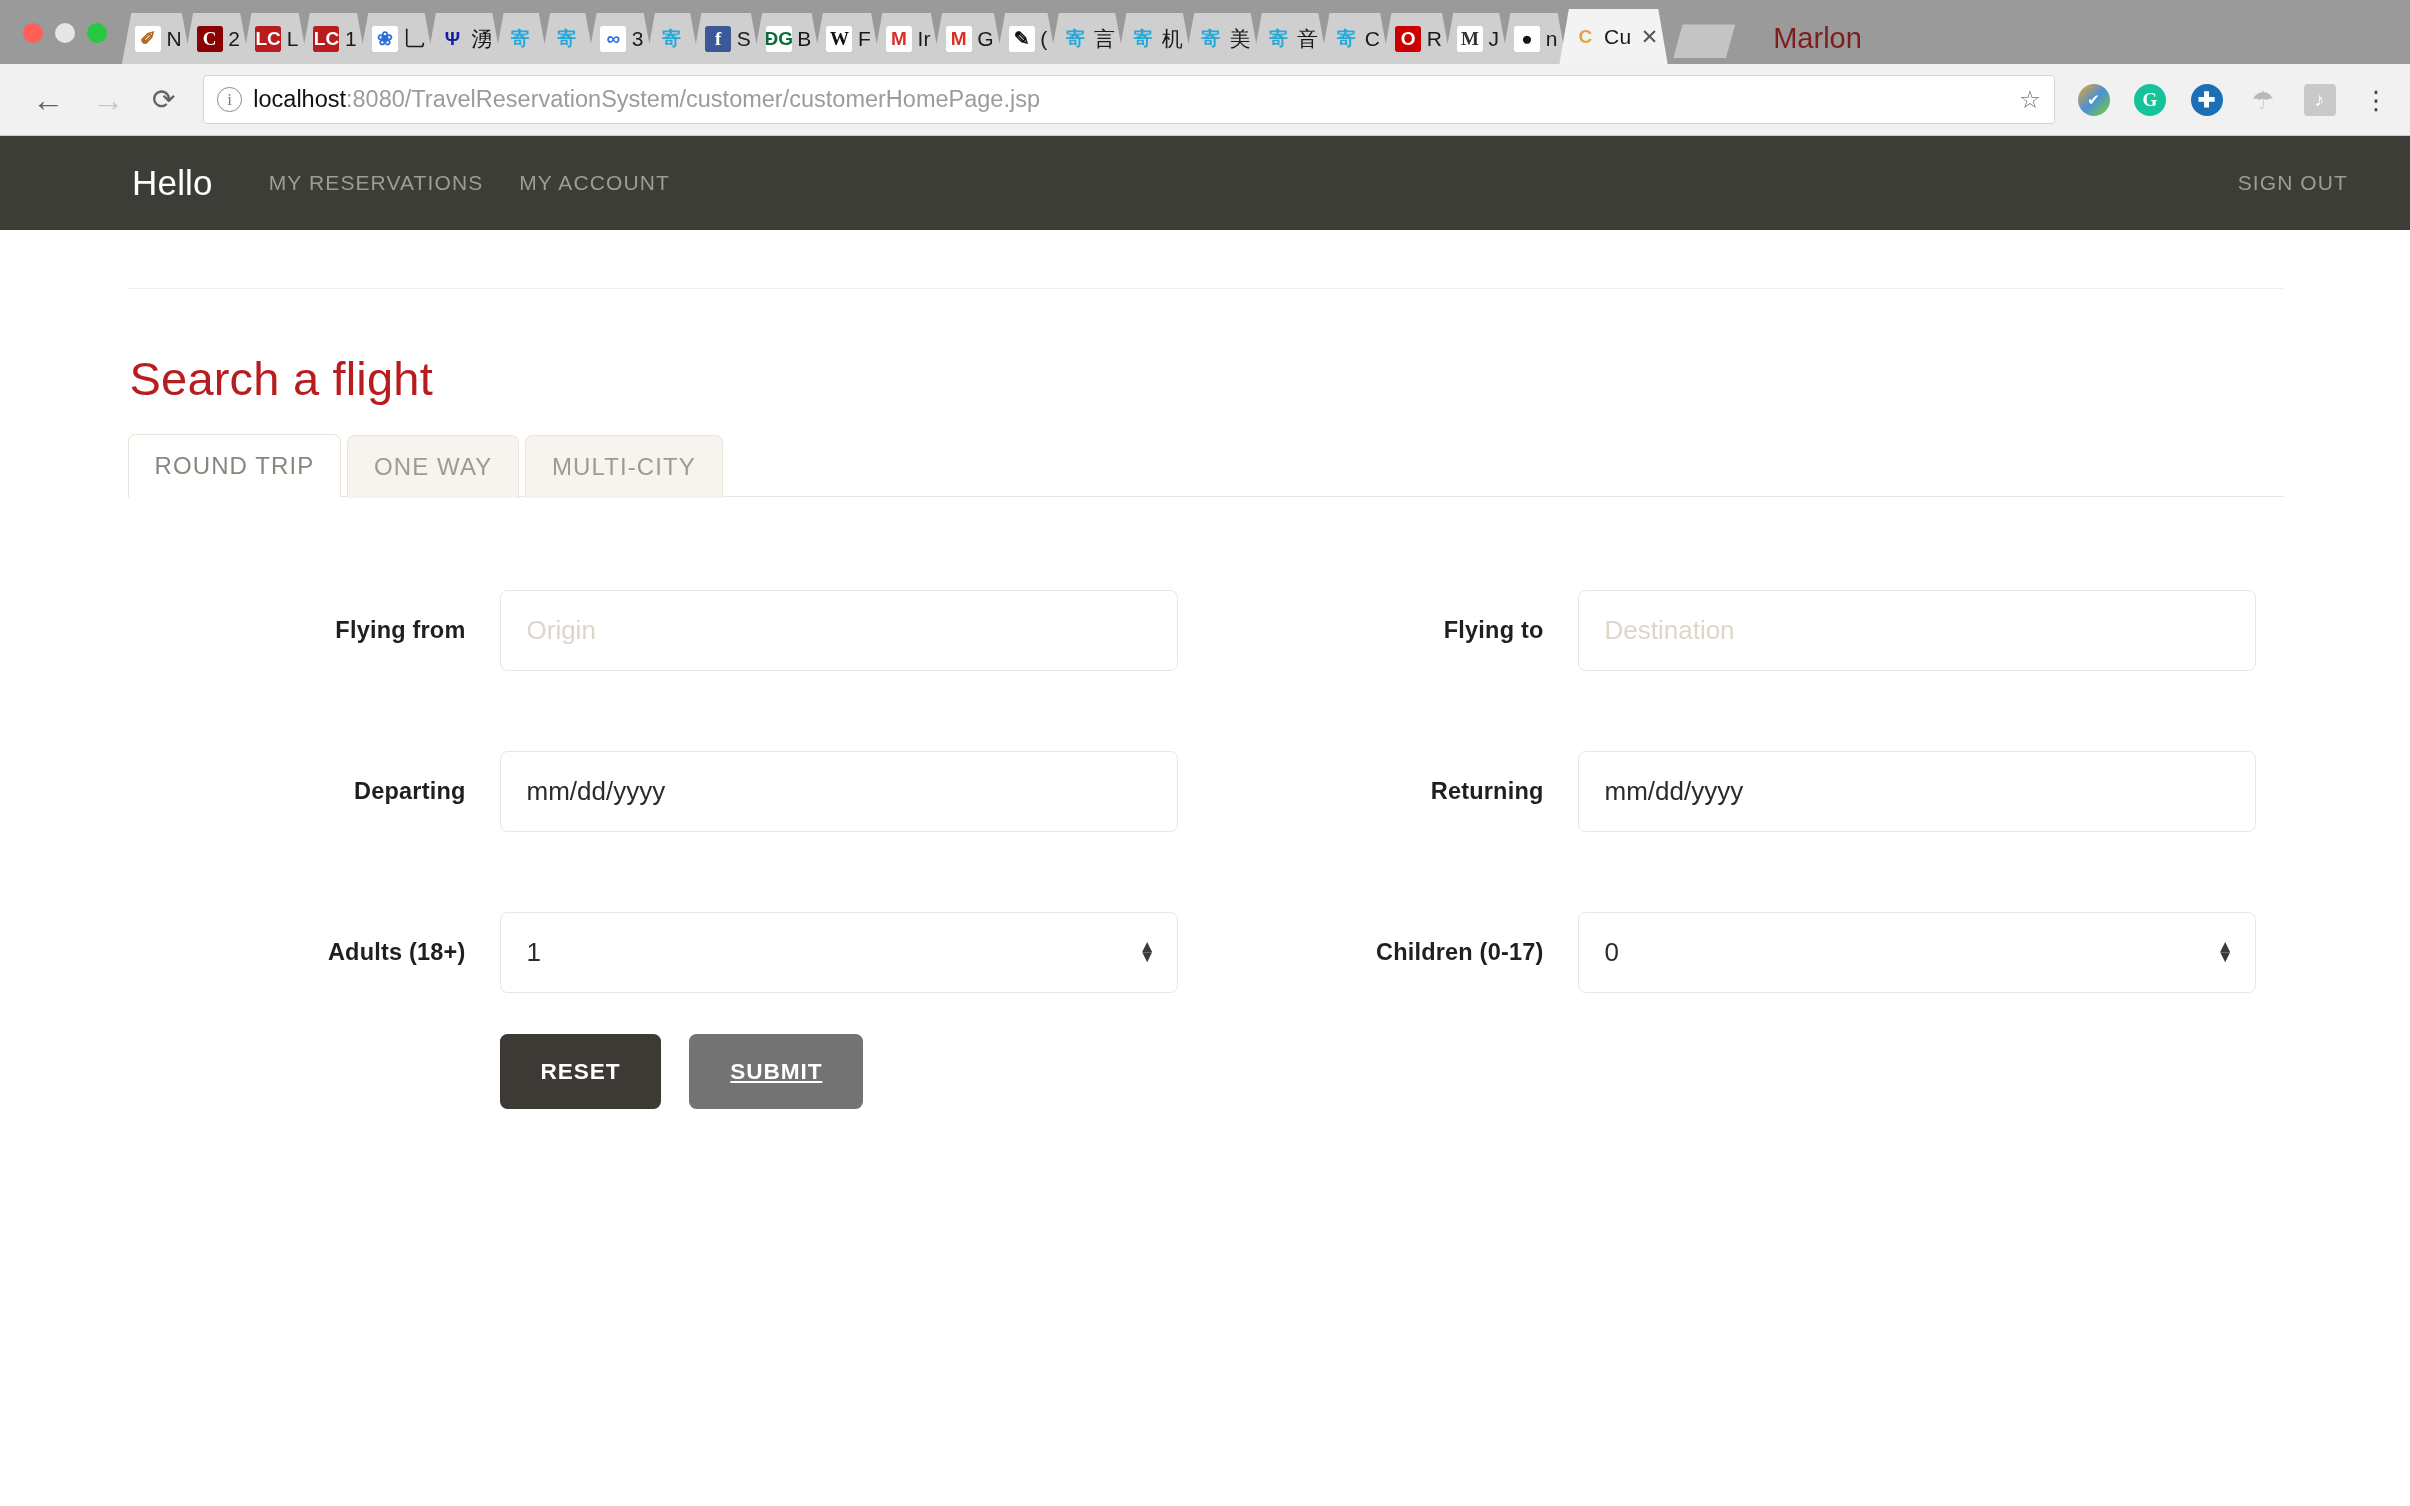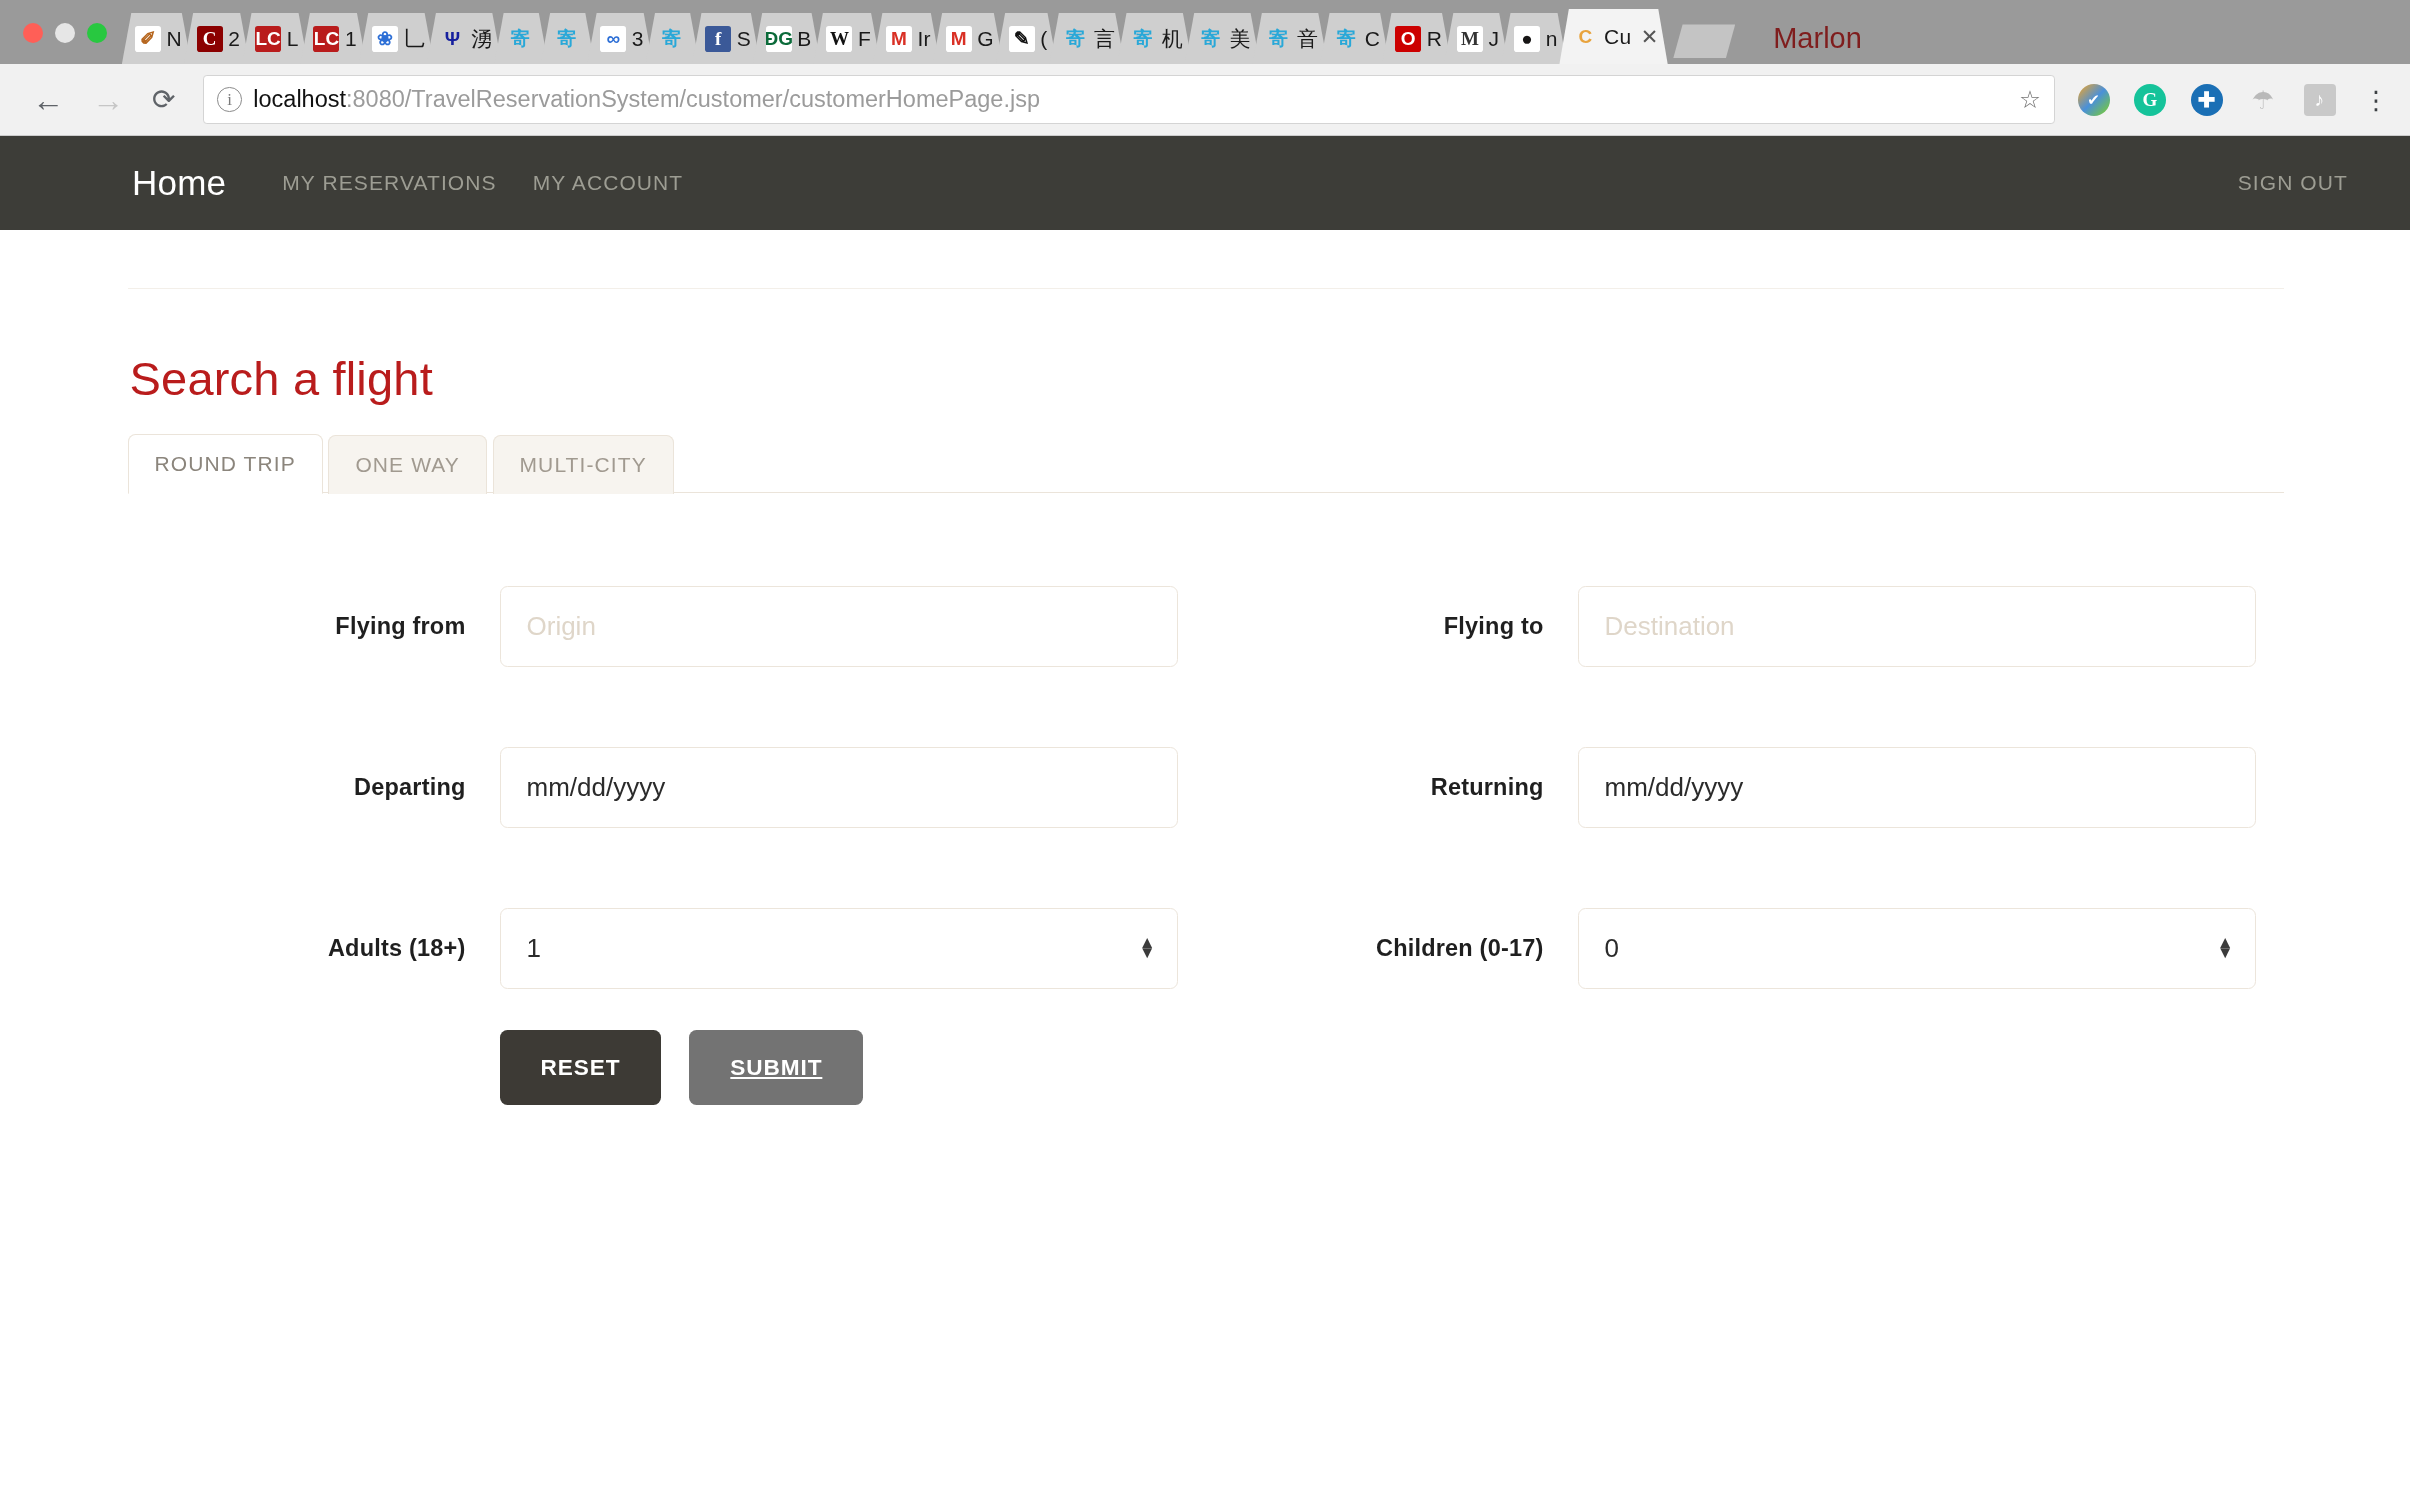--- a/index.html
+++ b/index.html
@@ -438,7 +438,7 @@
 <div class="page">
 
   <div class="navbar">
-    <span class="brand">Home</span>
+    <span class="brand">Hello</span>
     <div class="nav-links">
       <a class="nav-link" href="#">MY RESERVATIONS</a>
       <a class="nav-link" href="#">MY ACCOUNT</a>

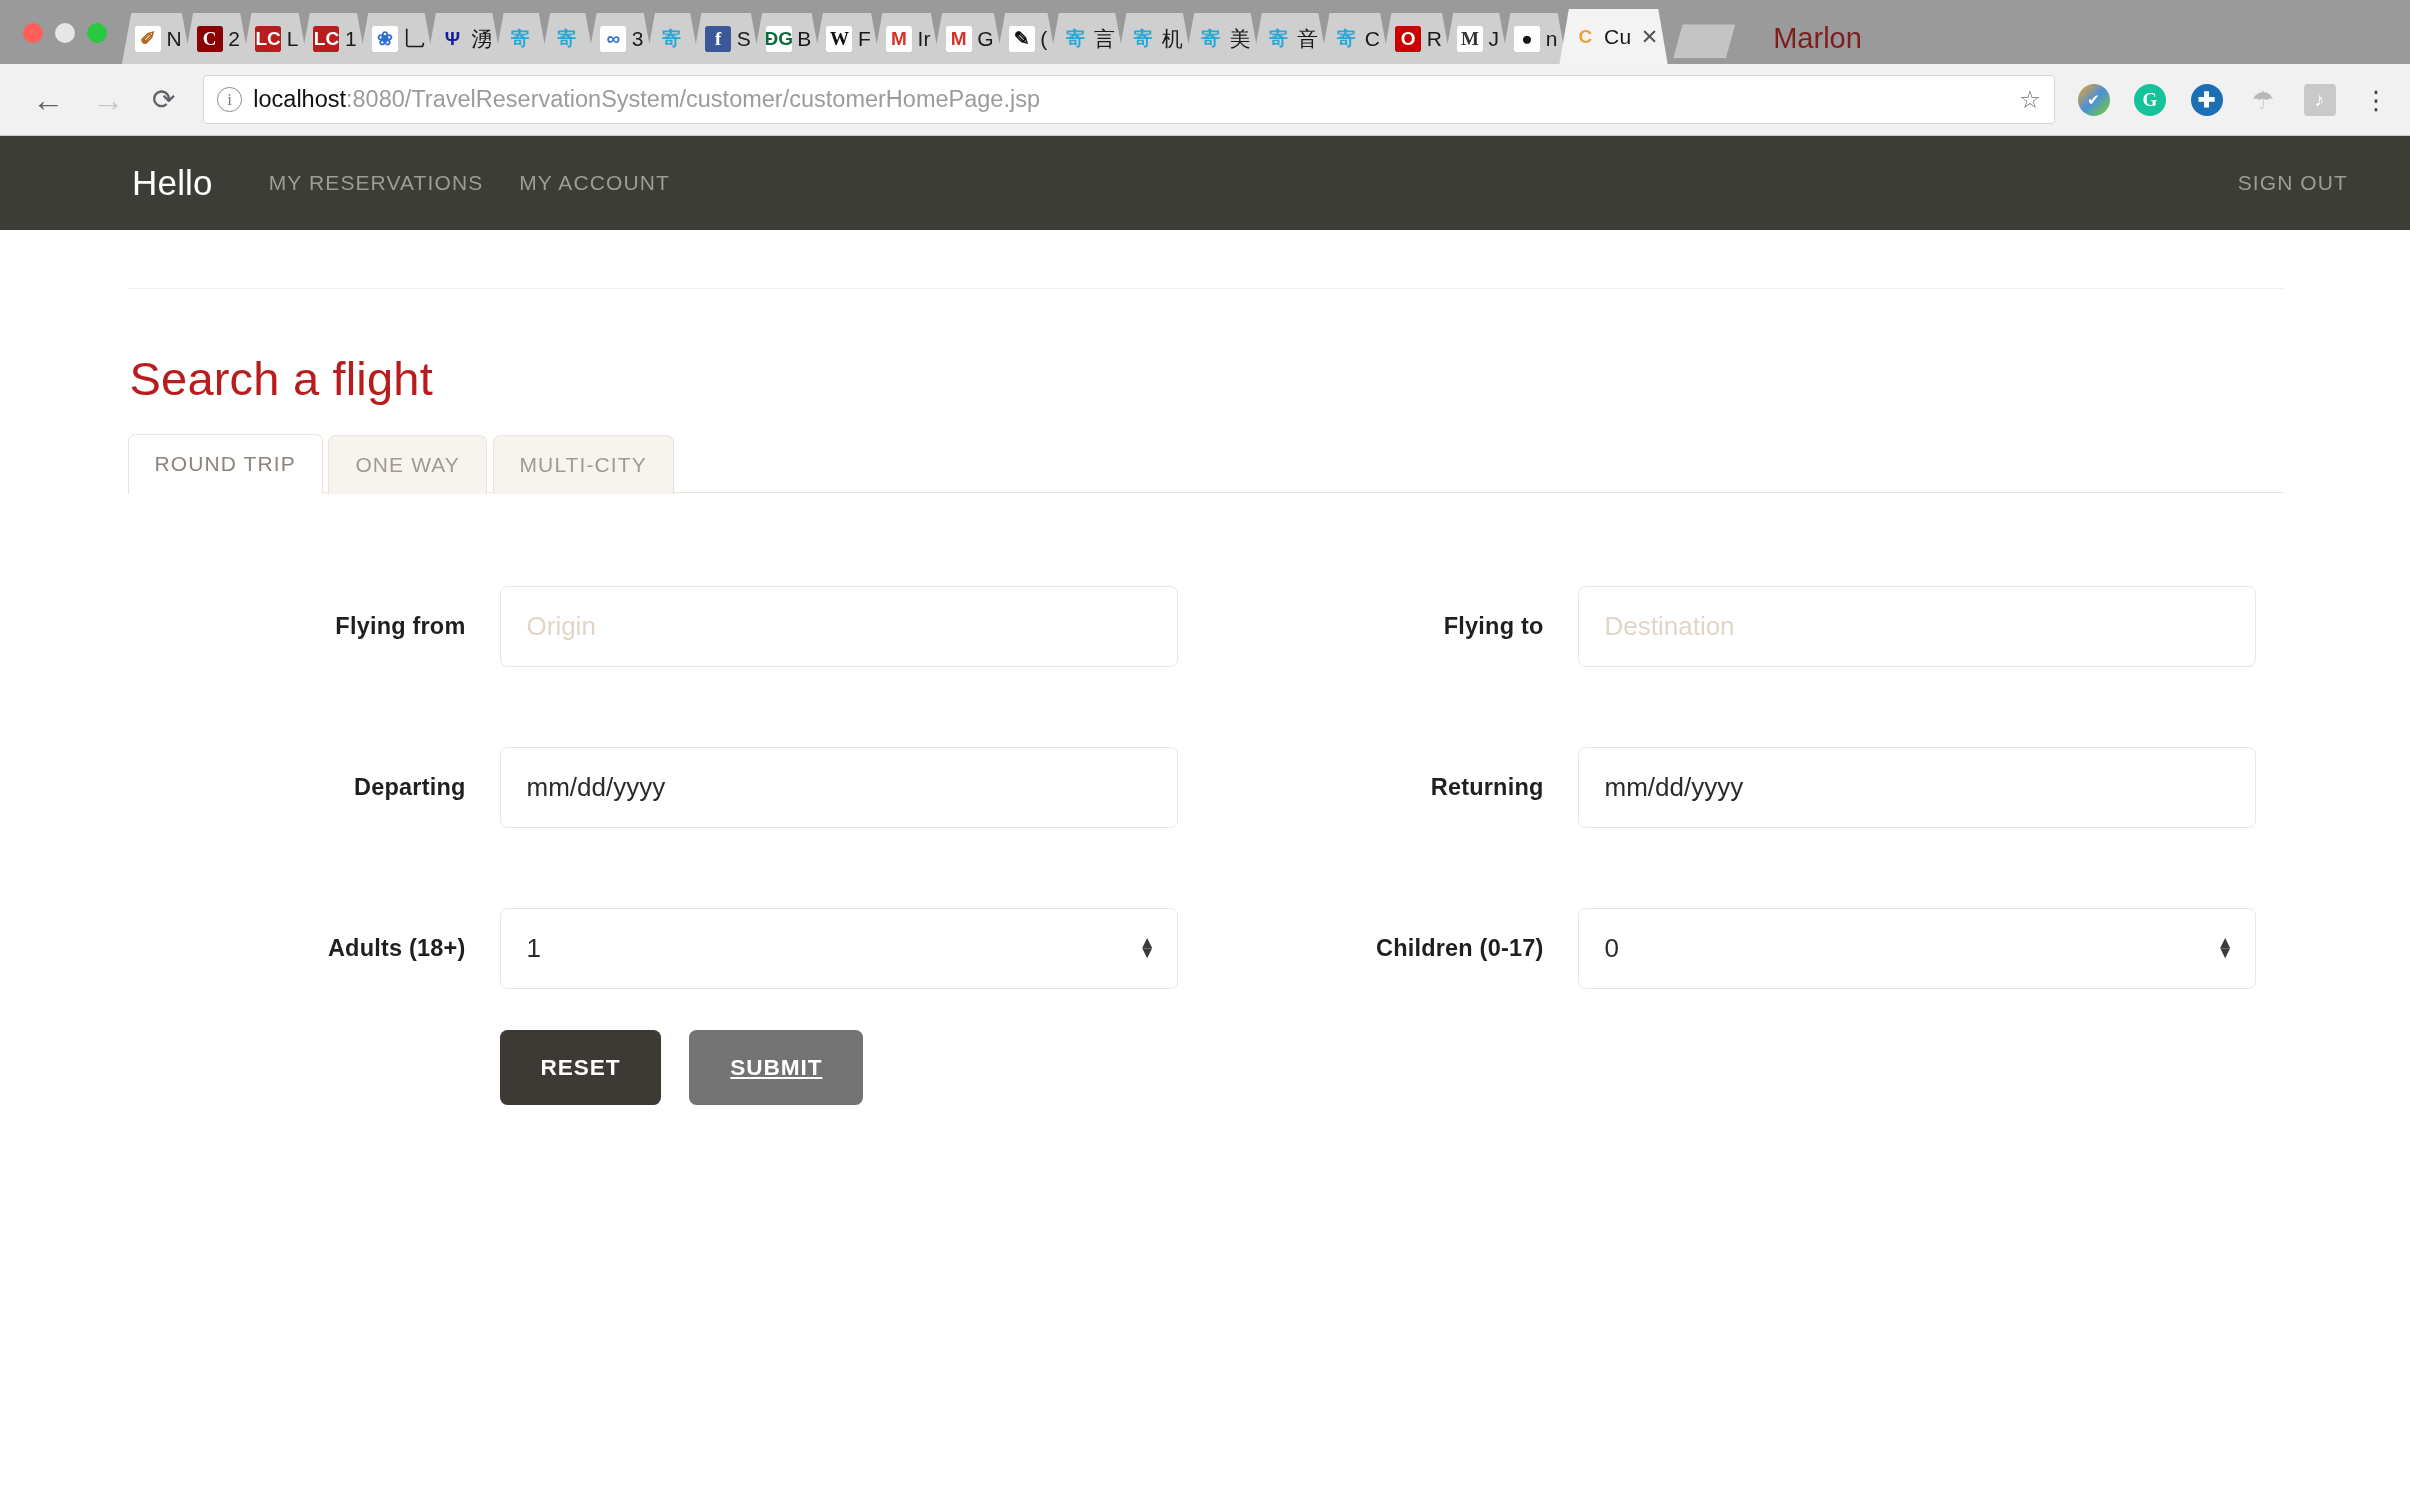--- a/index.html
+++ b/index.html
@@ -222,7 +222,7 @@
     border-bottom: 1.9px solid #ebe4da;
   }
   .tabnav-item {
-    font-size: 21px;
+    font-size: 24px;
     letter-spacing: 1.1px;
     color: #a19a90;
     padding: 17px 26px;

